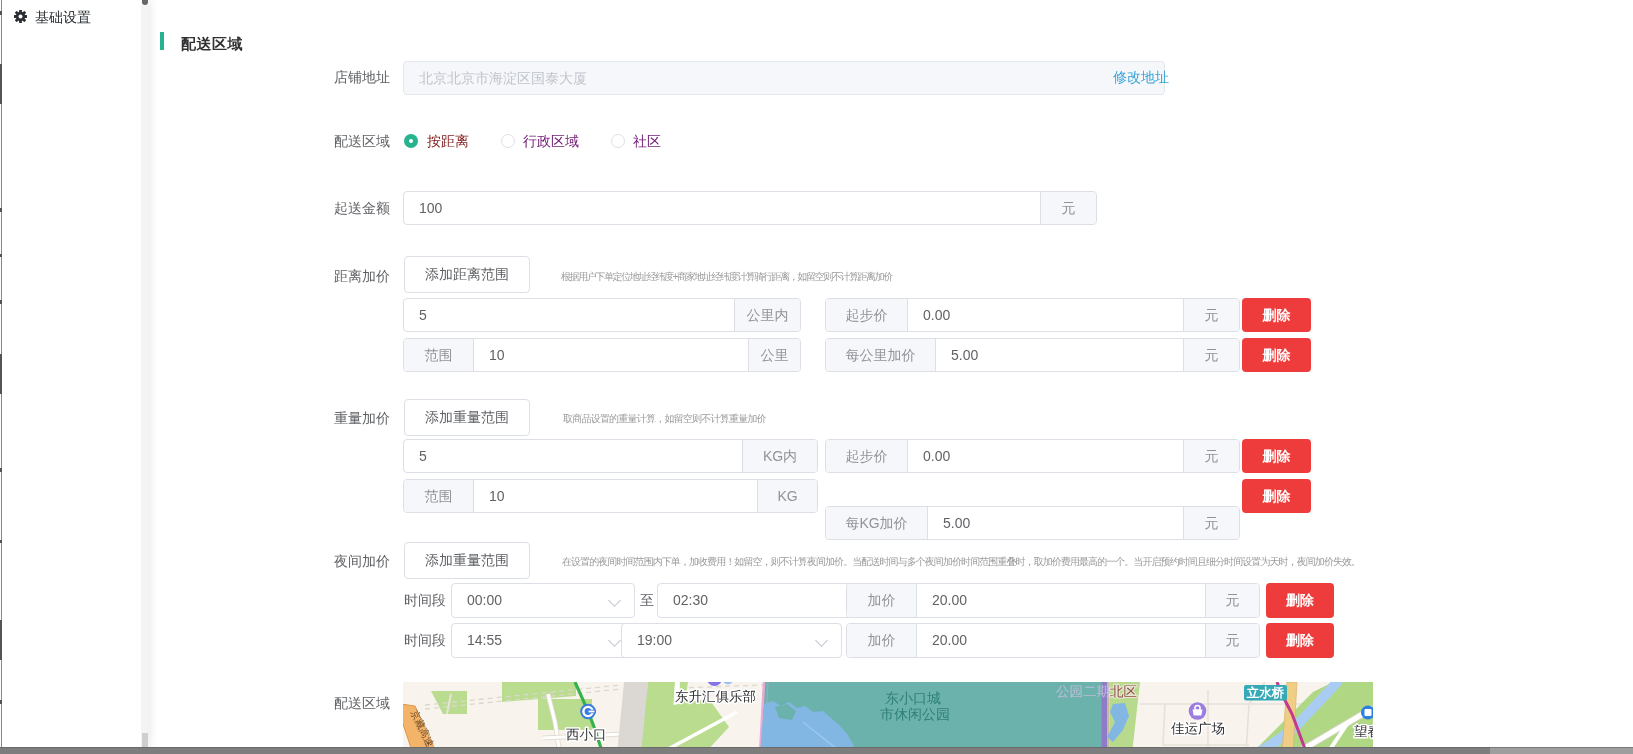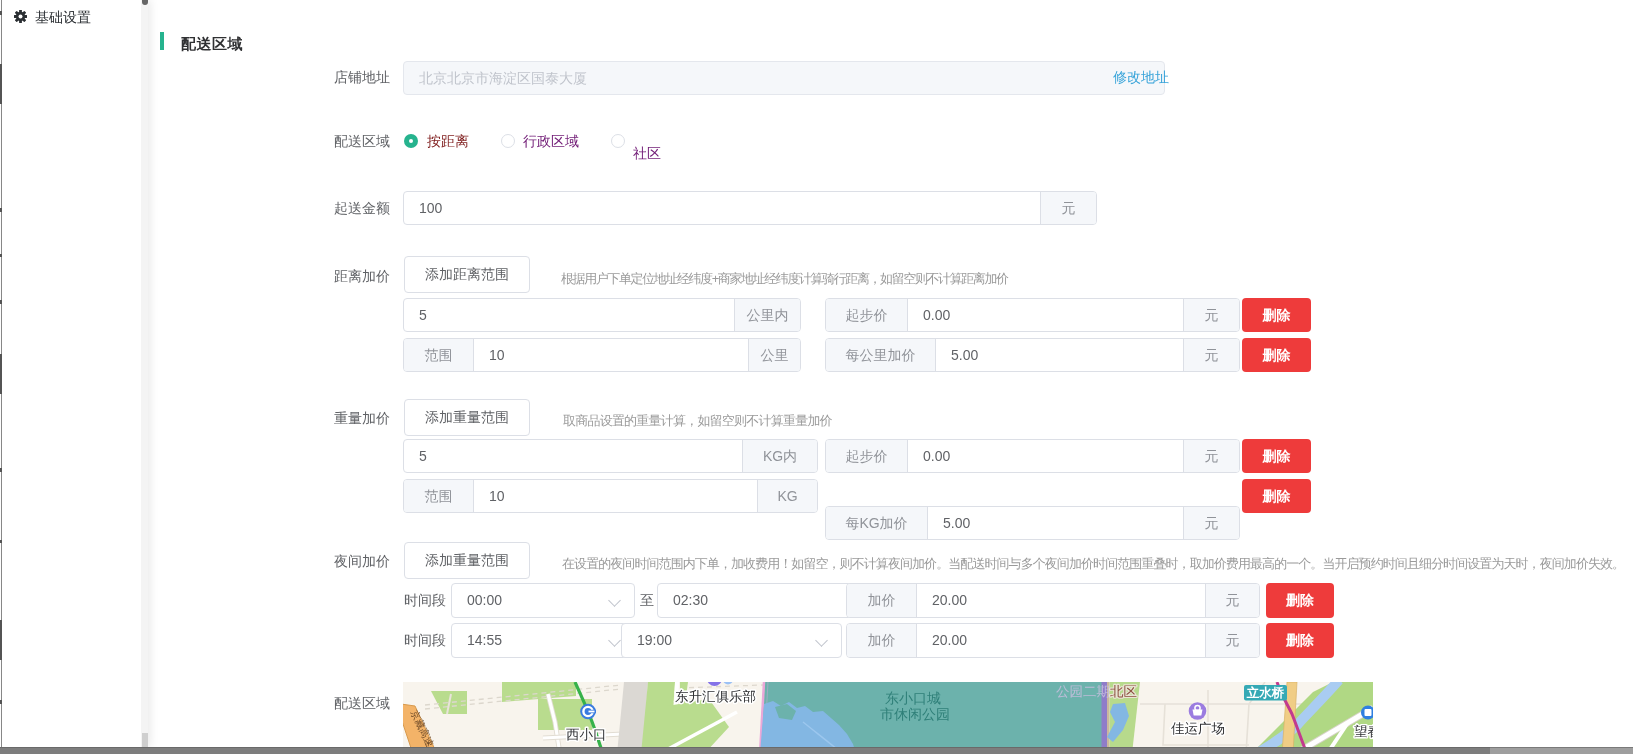--- a/index.html
+++ b/index.html
@@ -96,7 +96,7 @@
 <div class="radio" style="left:501px;top:134px"></div>
 <div class="rlabel" style="left:523px;top:133px">行政区域</div>
 <div class="radio" style="left:611px;top:134px"></div>
-<div class="rlabel" style="left:633px;top:145px">社区</div>
+<div class="rlabel" style="left:633px;top:133px">社区</div>
 
 <div class="flabel" style="top:200px">起送金额</div>
 <div class="grp" style="left:403px;top:191px;width:694px">

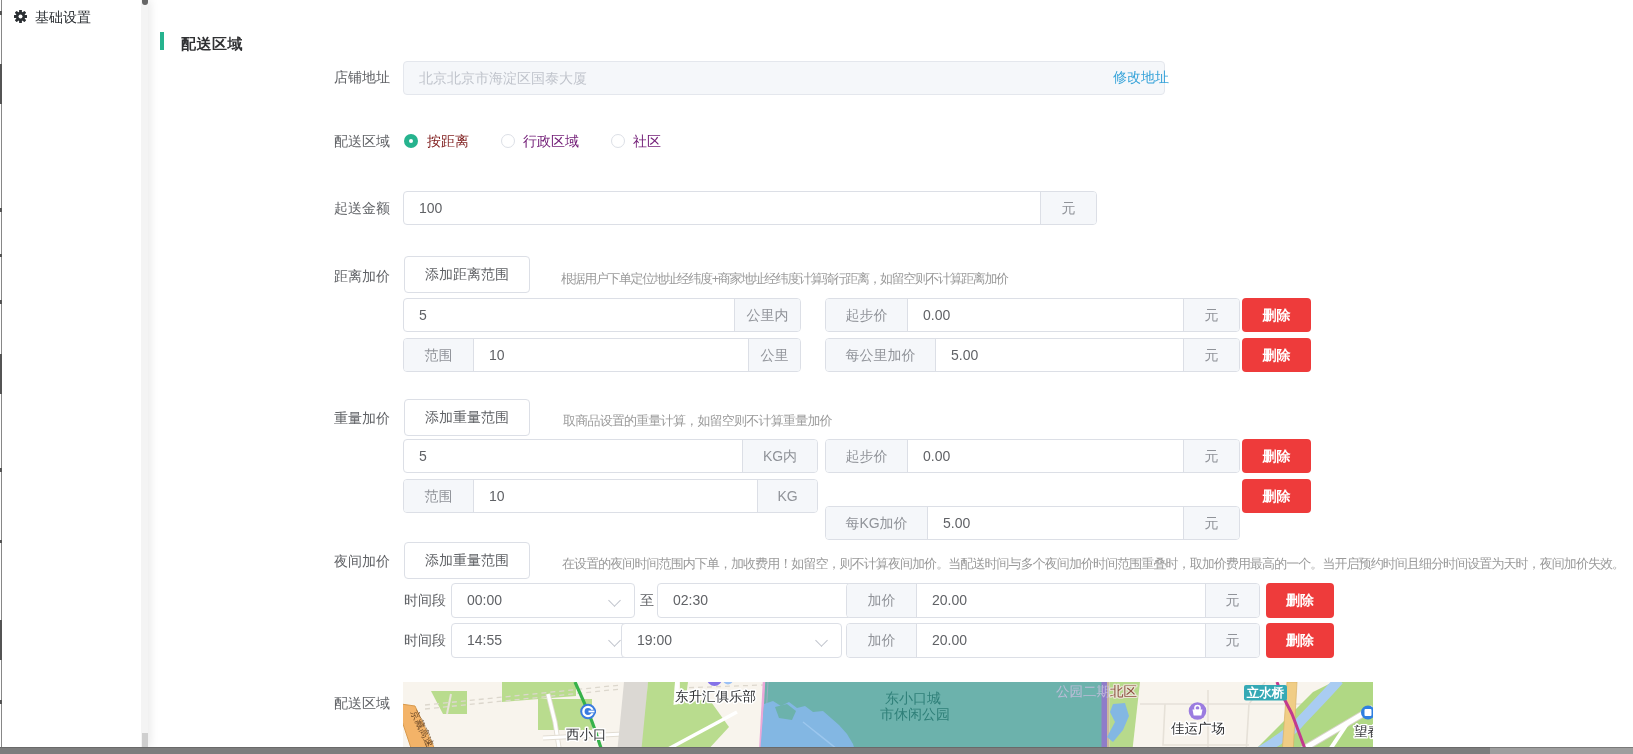--- a/index.html
+++ b/index.html
@@ -30,7 +30,7 @@
   .app span,.pre span { line-height:32px; }
   .addbtn { position:absolute; left:404px; width:126px; height:37px; border:1px solid #dcdfe6; border-radius:4px;
     background:#fff; color:#606266; font-size:14px; text-align:center; line-height:35px; }
-  .helper { position:absolute; font-size:13px; color:#9a9a9a; white-space:nowrap; }
+  .helper { position:absolute; font-size:10px; color:#9a9a9a; white-space:nowrap; }
   .delbtn { position:absolute; width:69px; height:34px; background:#ee3b3b; border-radius:4px; color:#fff;
     font-size:14px; text-align:center; line-height:34px;font-weight:bold; }
   .sel { position:absolute; height:35px; border:1px solid #dcdfe6; border-radius:4px; background:#fff; }

